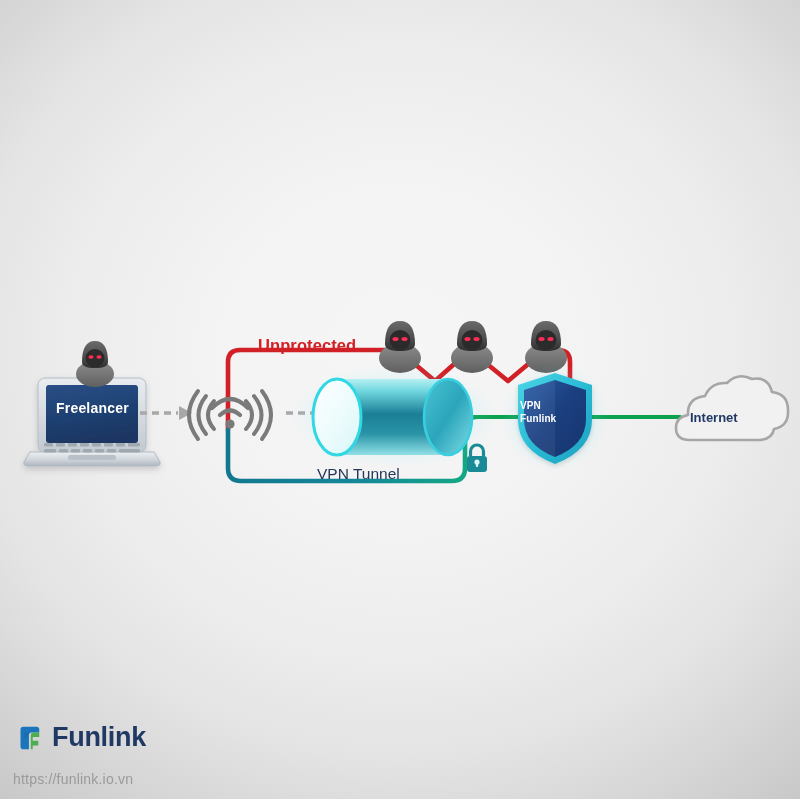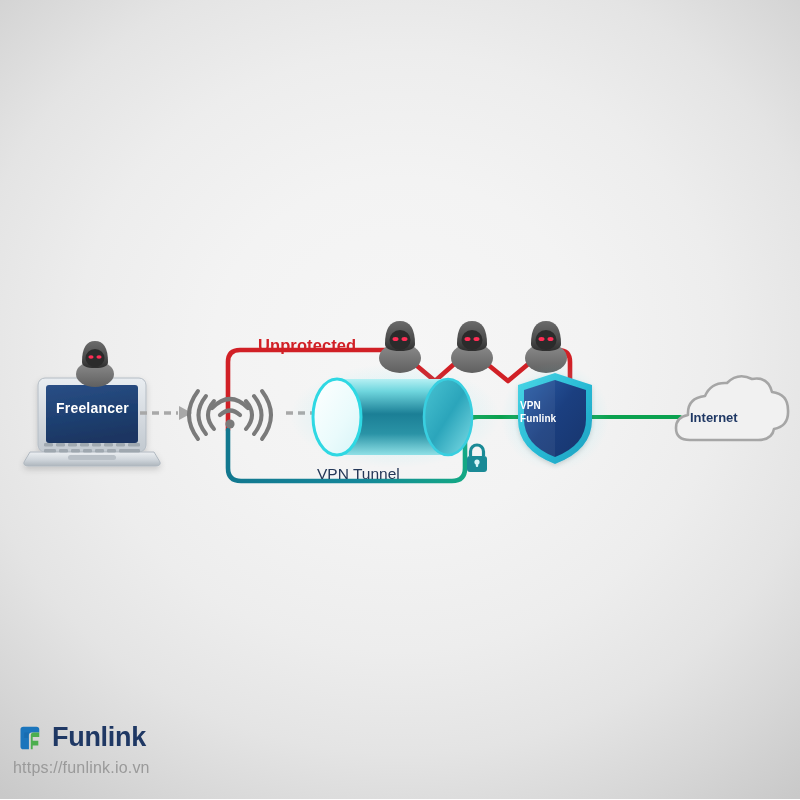--- a/index.html
+++ b/index.html
@@ -87,8 +87,8 @@
     letter-spacing: -.3px;
   }
   #brand-url {
-    margin-top: 6px;
-    font-size: 16px;
+    margin-top: 18px;
+    font-size: 14px;
     color: #9a9a9a;
     letter-spacing: .2px;
   }

